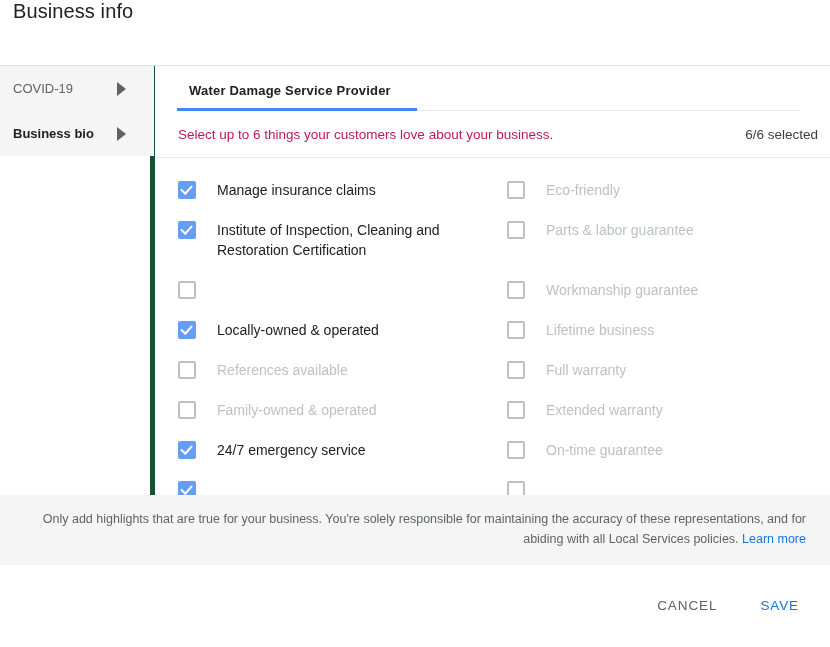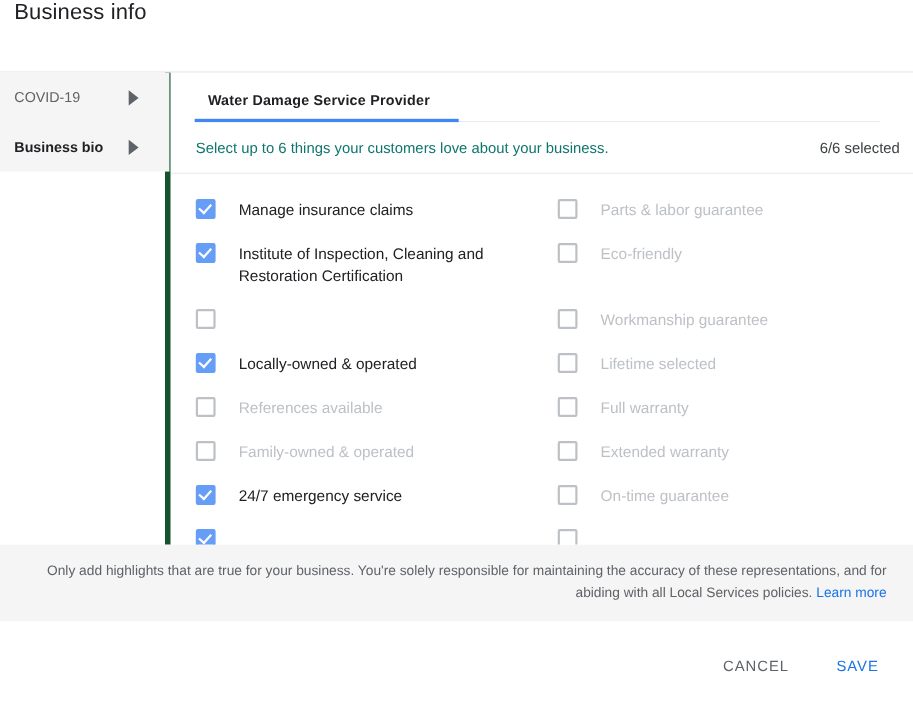--- a/index.html
+++ b/index.html
@@ -142,7 +142,7 @@
   }
   .subtitle-text {
     font-size: 13.5px;
-    color: #0f766e;
+    color: #be185d;
   }
   .selected-count {
     font-size: 13.5px;

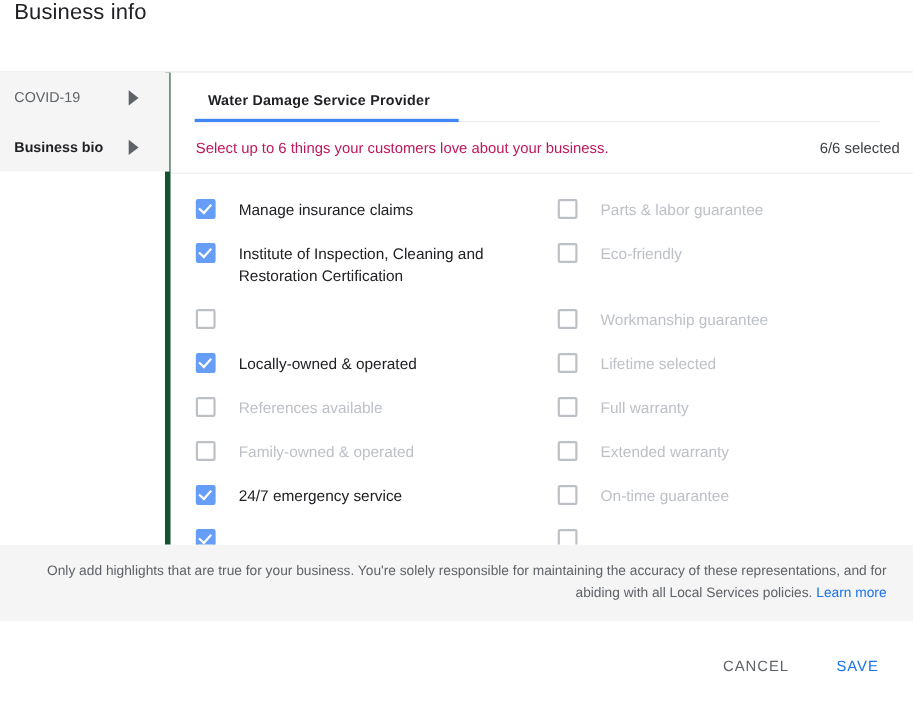--- a/index.html
+++ b/index.html
@@ -329,11 +329,11 @@
         <div class="checkbox-col right" id="col-right">
             <div class="check-row disabled">
               <span class="cb off"></span>
+              <span class="check-label">Eco-friendly</span>
+            </div>
+            <div class="check-row disabled">
+              <span class="cb off"></span>
               <span class="check-label">Parts &amp; labor guarantee</span>
-            </div>
-            <div class="check-row disabled">
-              <span class="cb off"></span>
-              <span class="check-label">Eco-friendly</span>
             </div>
             <div class="check-row spacer"></div>
             <div class="check-row disabled">

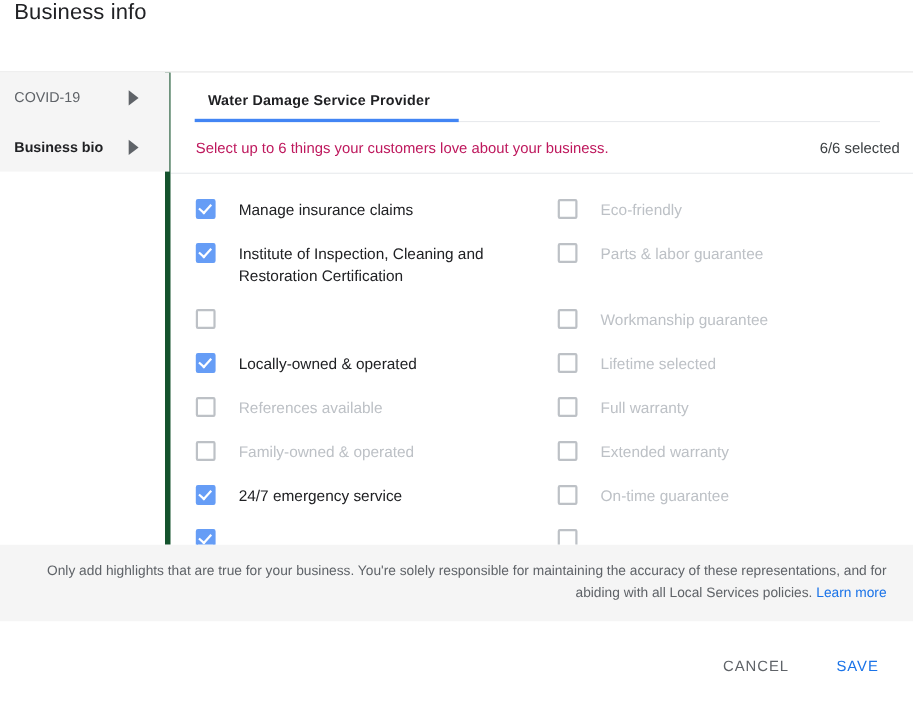--- a/index.html
+++ b/index.html
@@ -342,7 +342,7 @@
             </div>
             <div class="check-row disabled">
               <span class="cb off"></span>
-              <span class="check-label">Lifetime selected</span>
+              <span class="check-label">Lifetime business</span>
             </div>
             <div class="check-row disabled">
               <span class="cb off"></span>

